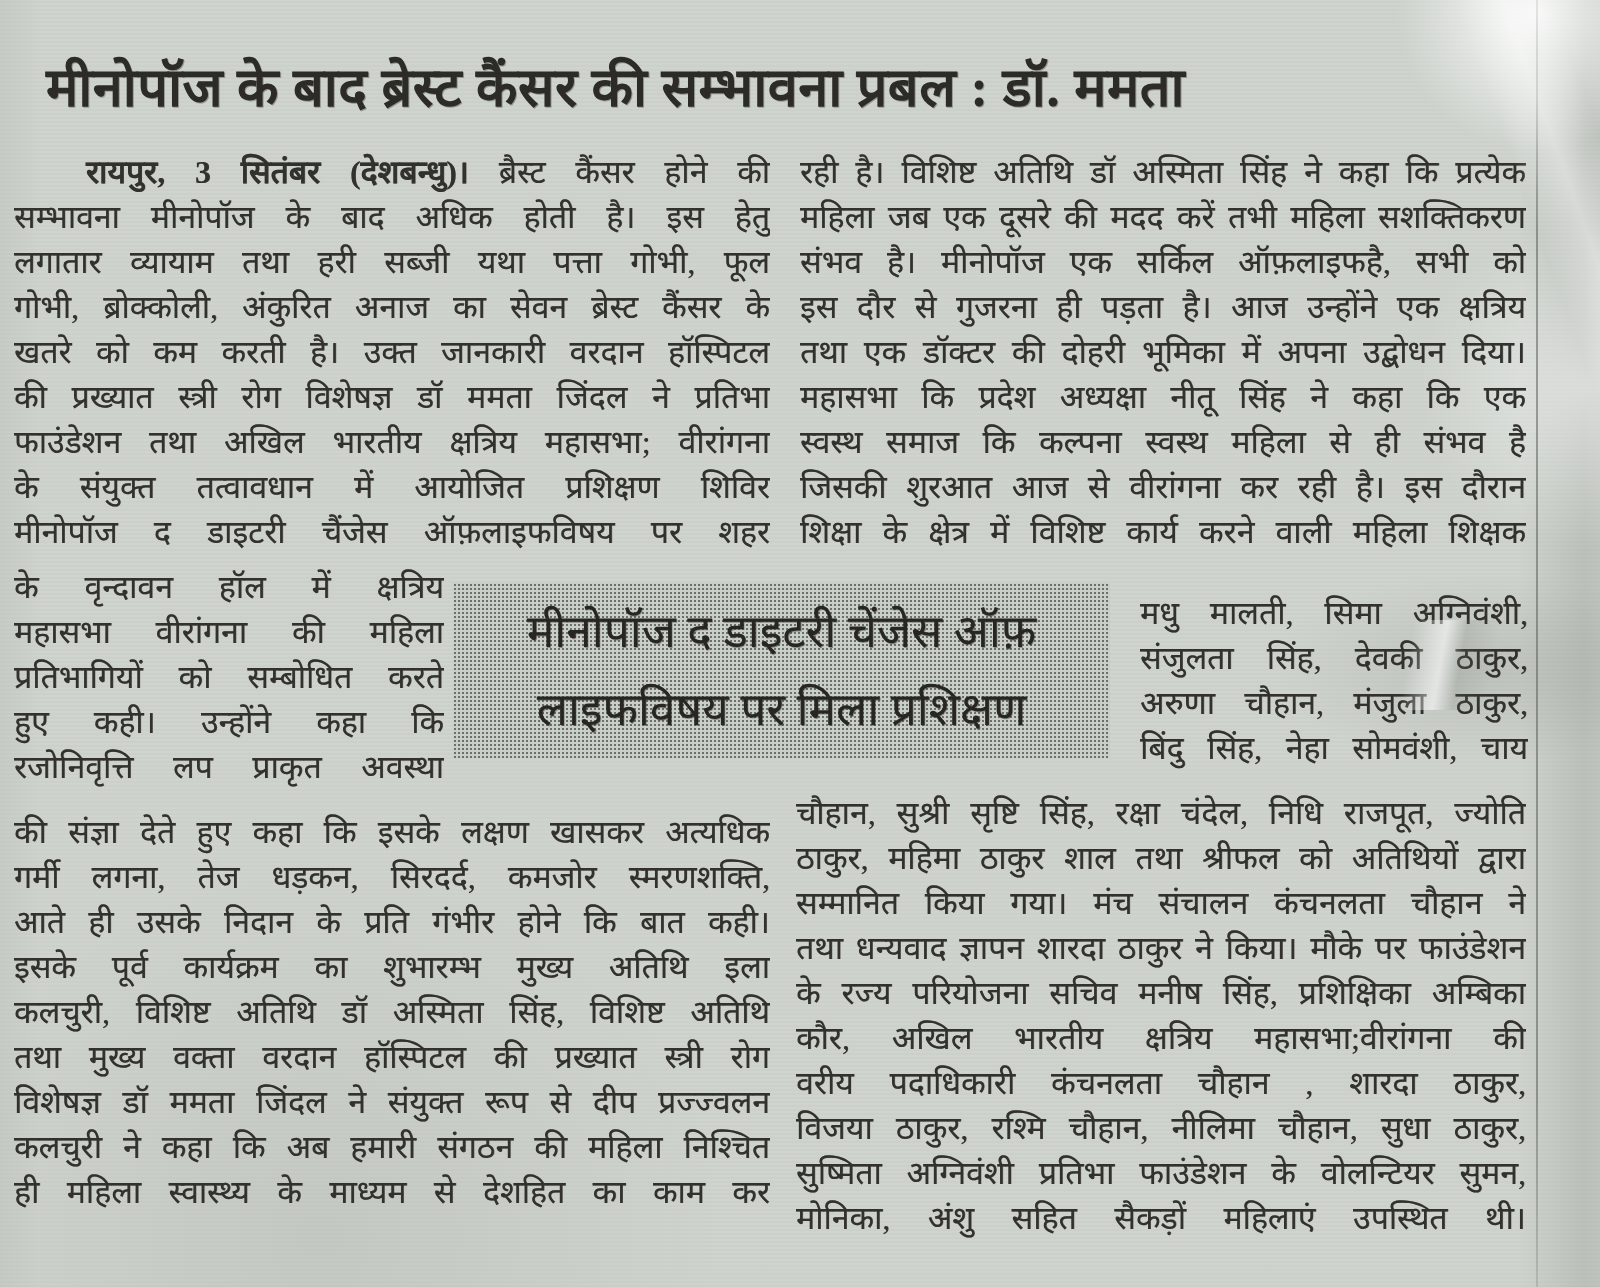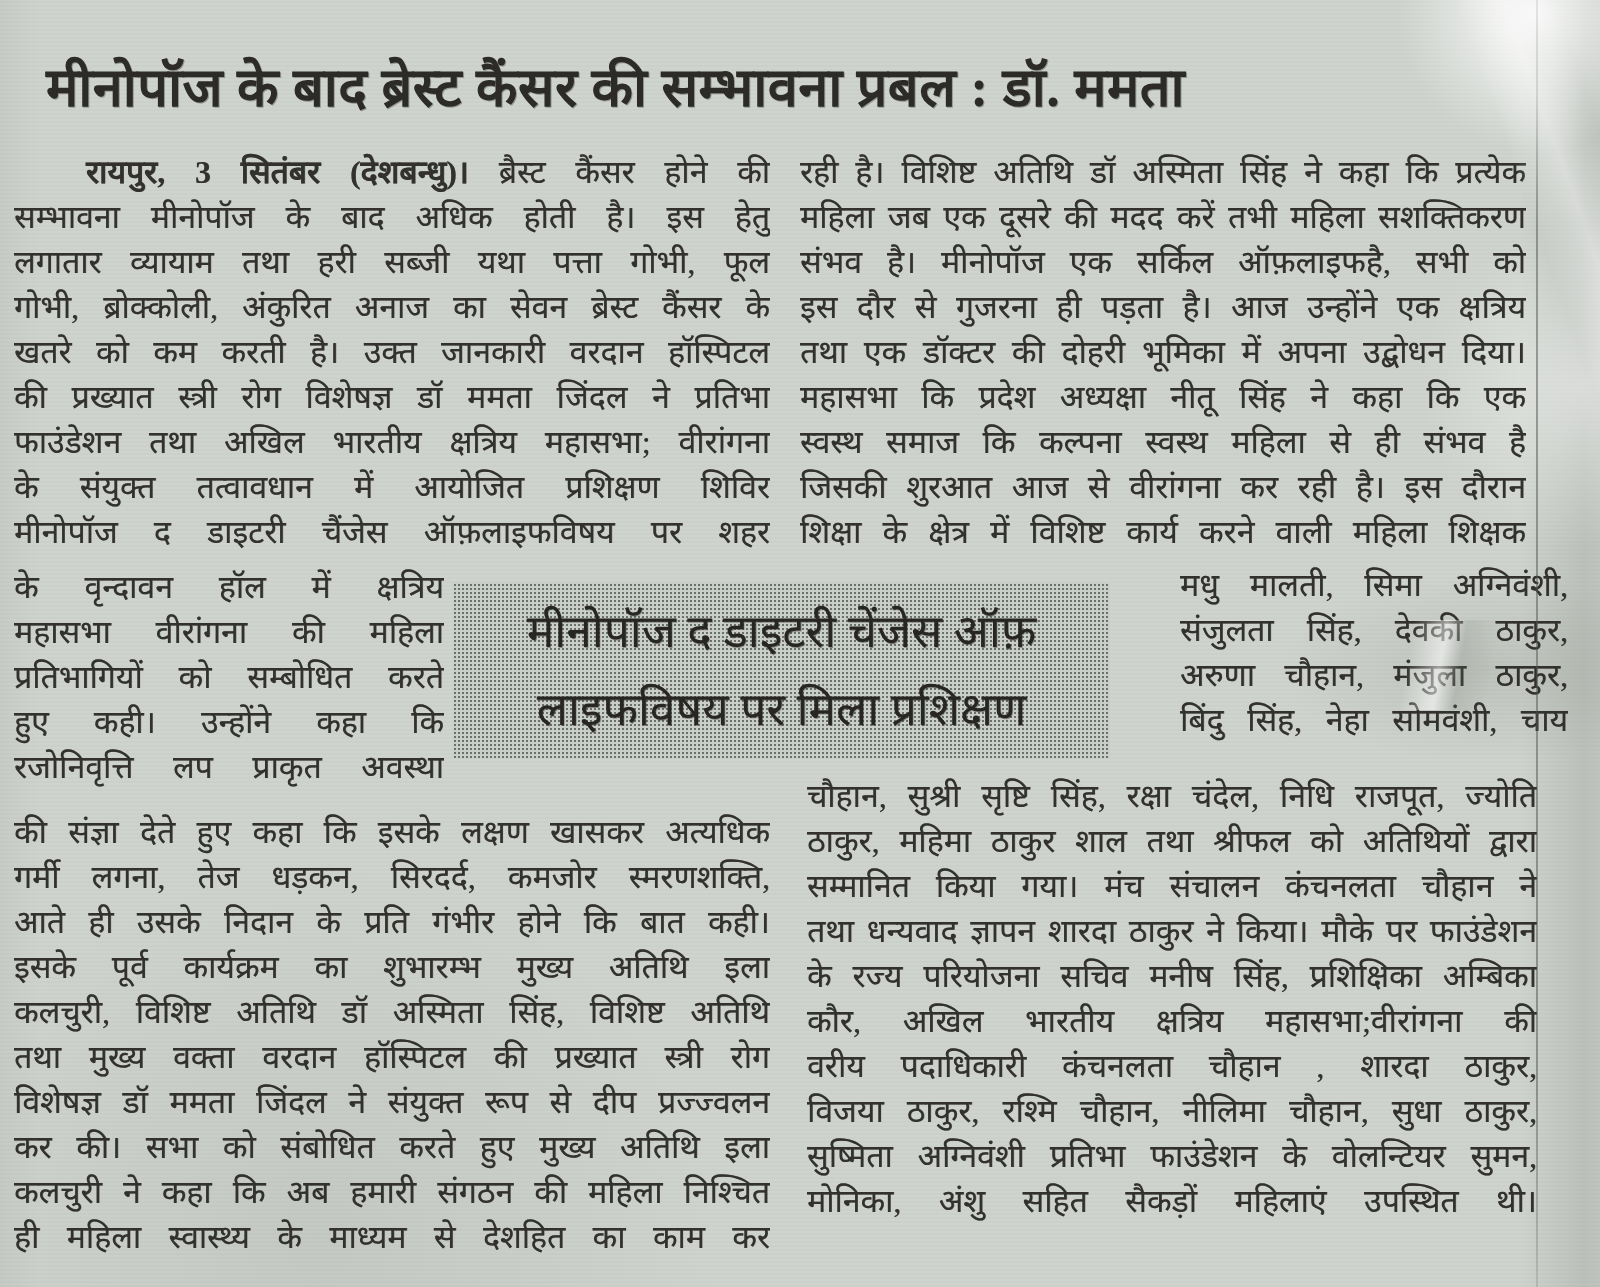--- a/index.html
+++ b/index.html
@@ -56,7 +56,7 @@
   .b-left-mid  {left:14px;  top:565px; width:430px; --lh:45px;}
   .b-left-bot  {left:14px;  top:810px; width:756px; --lh:45px;}
   .b-right-top {left:800px; top:150px; width:726px; --lh:45px;}
-  .b-right-mid {left:1140px;top:563px; width:388px;margin-left:40px; --lh:45px;}
+  .b-right-mid {left:1140px;top:591px; width:388px; --lh:45px;}
   .b-right-bot {left:796px; top:774px; width:730px;margin-left:11px; --lh:45px;}
   .lead-line .dateline{font-weight:bold;font-family:Liberation Serif, serif;}
   .lead-line{text-indent:72px;}

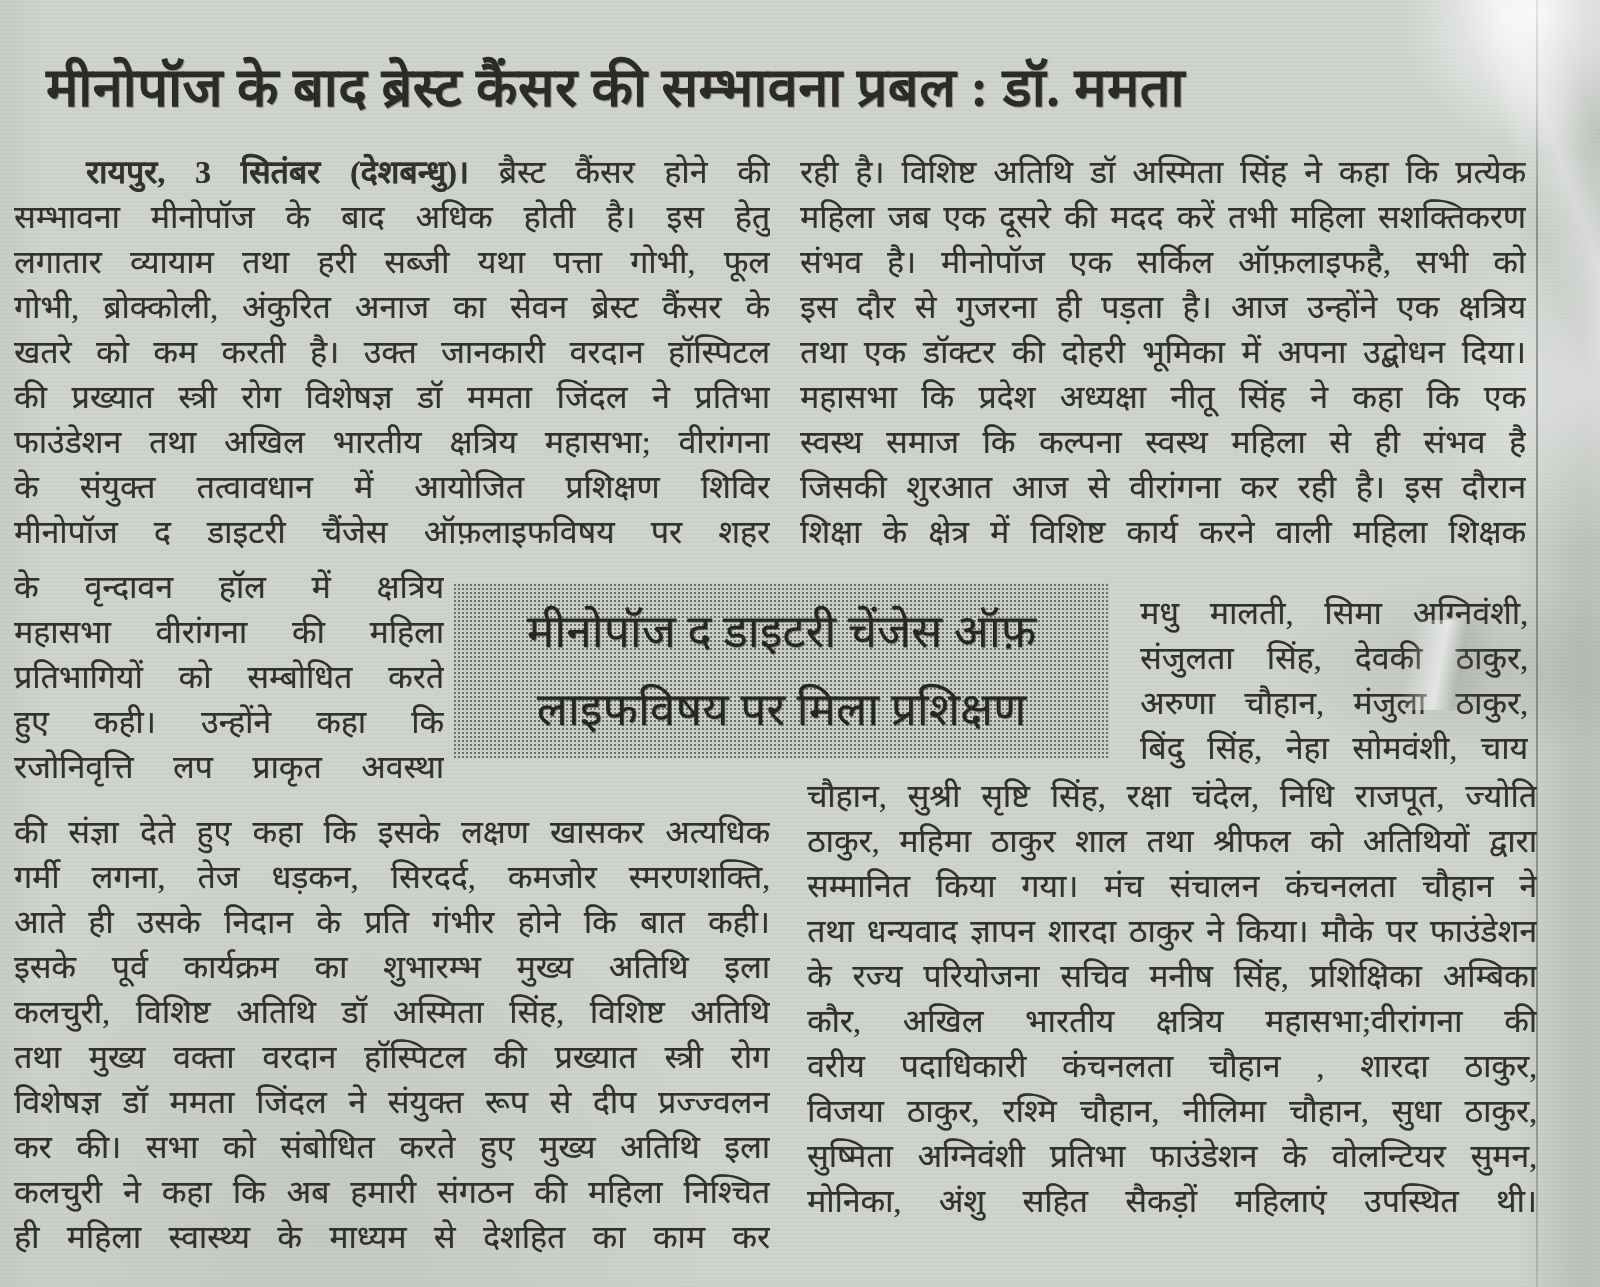--- a/index.html
+++ b/index.html
@@ -57,7 +57,7 @@
   .b-left-bot  {left:14px;  top:810px; width:756px; --lh:45px;}
   .b-right-top {left:800px; top:150px; width:726px; --lh:45px;}
   .b-right-mid {left:1140px;top:591px; width:388px; --lh:45px;}
-  .b-right-bot {left:796px; top:774px; width:730px;margin-left:11px; --lh:45px;}
+  .b-right-bot {left:796px; top:791px; width:730px; --lh:45px;}
   .lead-line .dateline{font-weight:bold;font-family:Liberation Serif, serif;}
   .lead-line{text-indent:72px;}
   .pull-quote{

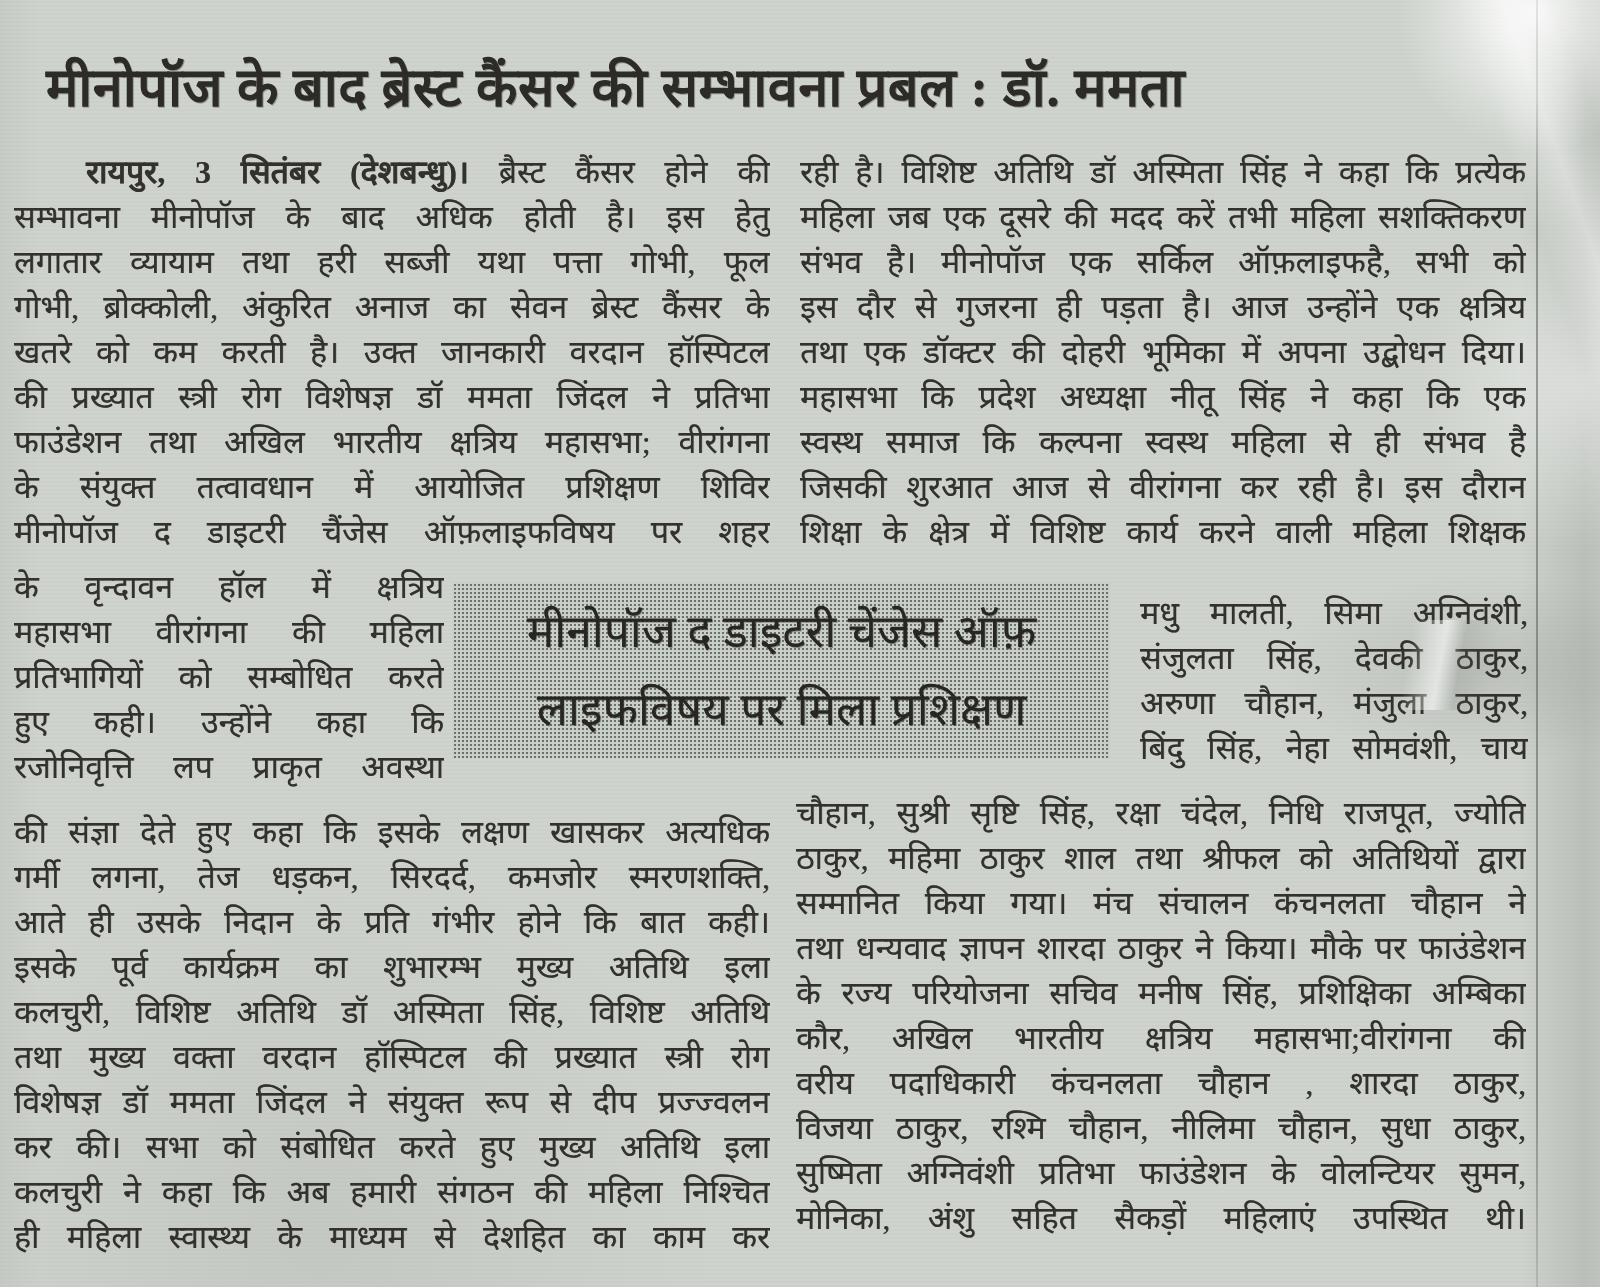--- a/index.html
+++ b/index.html
@@ -132,7 +132,6 @@
       <div class="tline">कलचुरी, विशिष्ट अतिथि डॉ अस्मिता सिंह, विशिष्ट अतिथि</div>
       <div class="tline">तथा मुख्य वक्ता वरदान हॉस्पिटल की प्रख्यात स्त्री रोग</div>
       <div class="tline">विशेषज्ञ डॉ ममता जिंदल ने संयुक्त रूप से दीप प्रज्ज्वलन</div>
-      <div class="tline">कर की। सभा को संबोधित करते हुए मुख्य अतिथि इला</div>
       <div class="tline">कलचुरी ने कहा कि अब हमारी संगठन की महिला निश्चित</div>
       <div class="tline">ही महिला स्वास्थ्य के माध्यम से देशहित का काम कर</div>
     </div>

